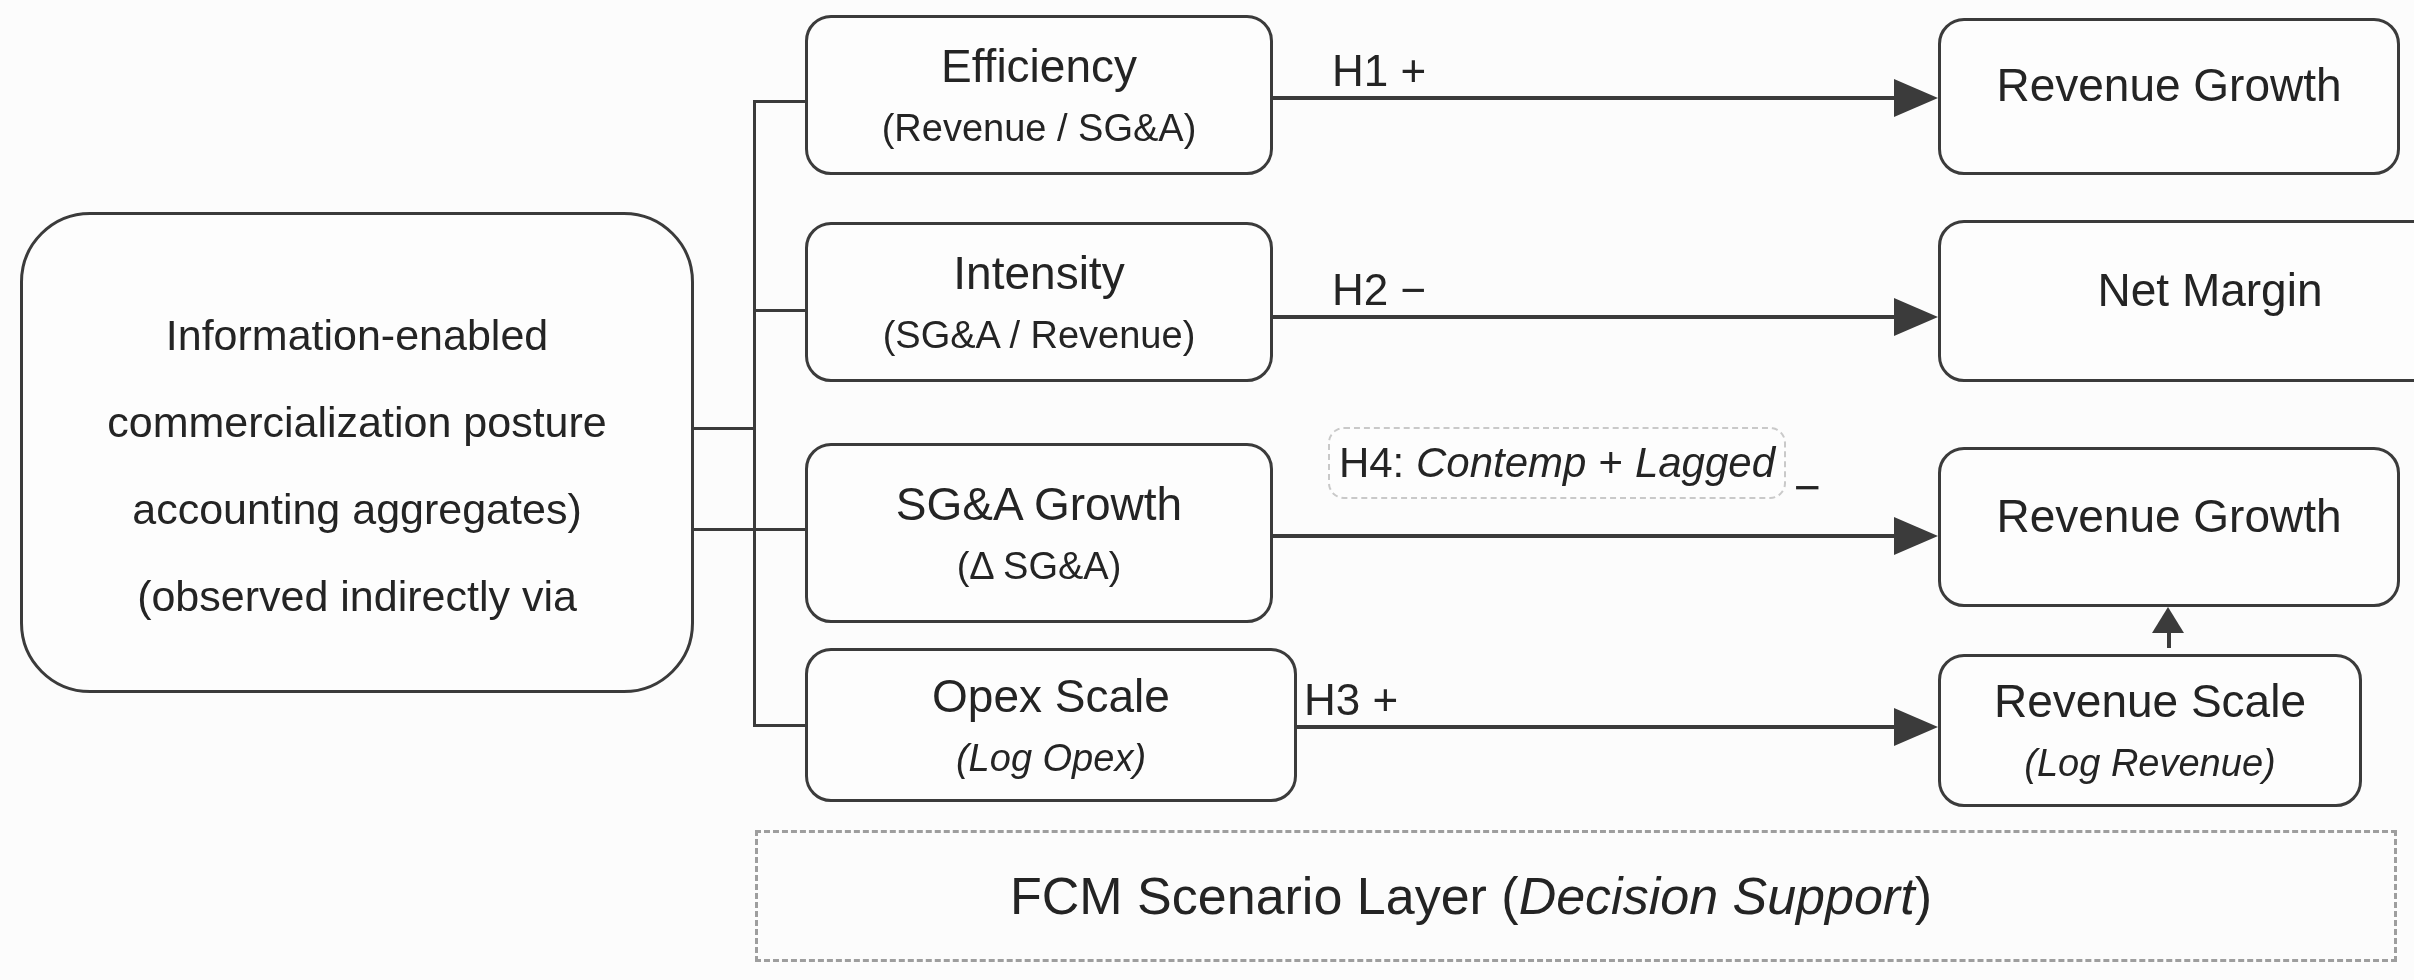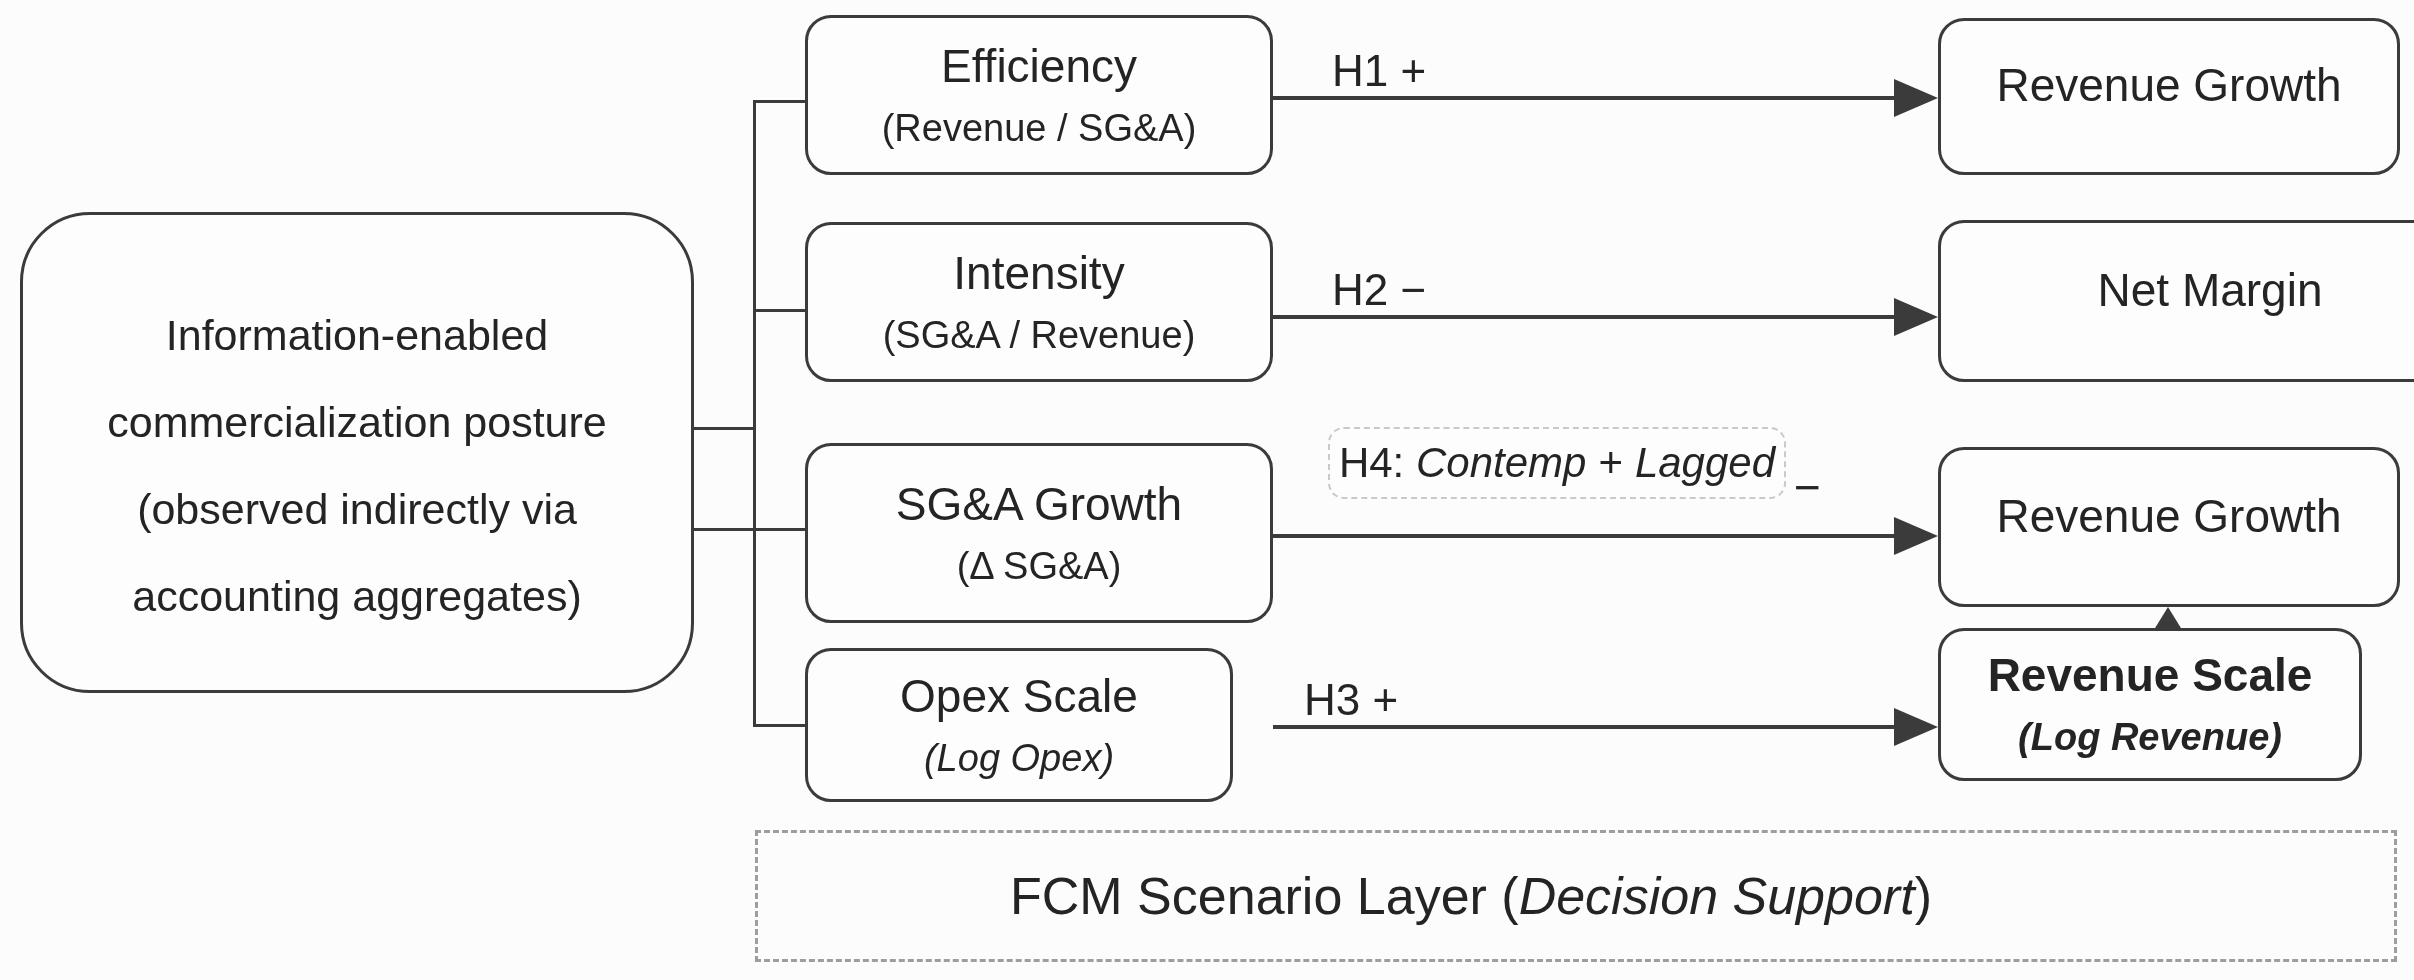--- a/index.html
+++ b/index.html
@@ -102,8 +102,8 @@
   <div class="node latent" style="left:20px; top:212px; width:674px; height:481px;">
     <div class="lline">Information-enabled</div>
     <div class="lline">commercialization posture</div>
+    <div class="lline">accounting aggregates)</div>
     <div class="lline">(observed indirectly via</div>
-    <div class="lline">accounting aggregates)</div>
   </div>
 
   <div class="node" style="left:805px; top:15px; width:468px; height:160px;">

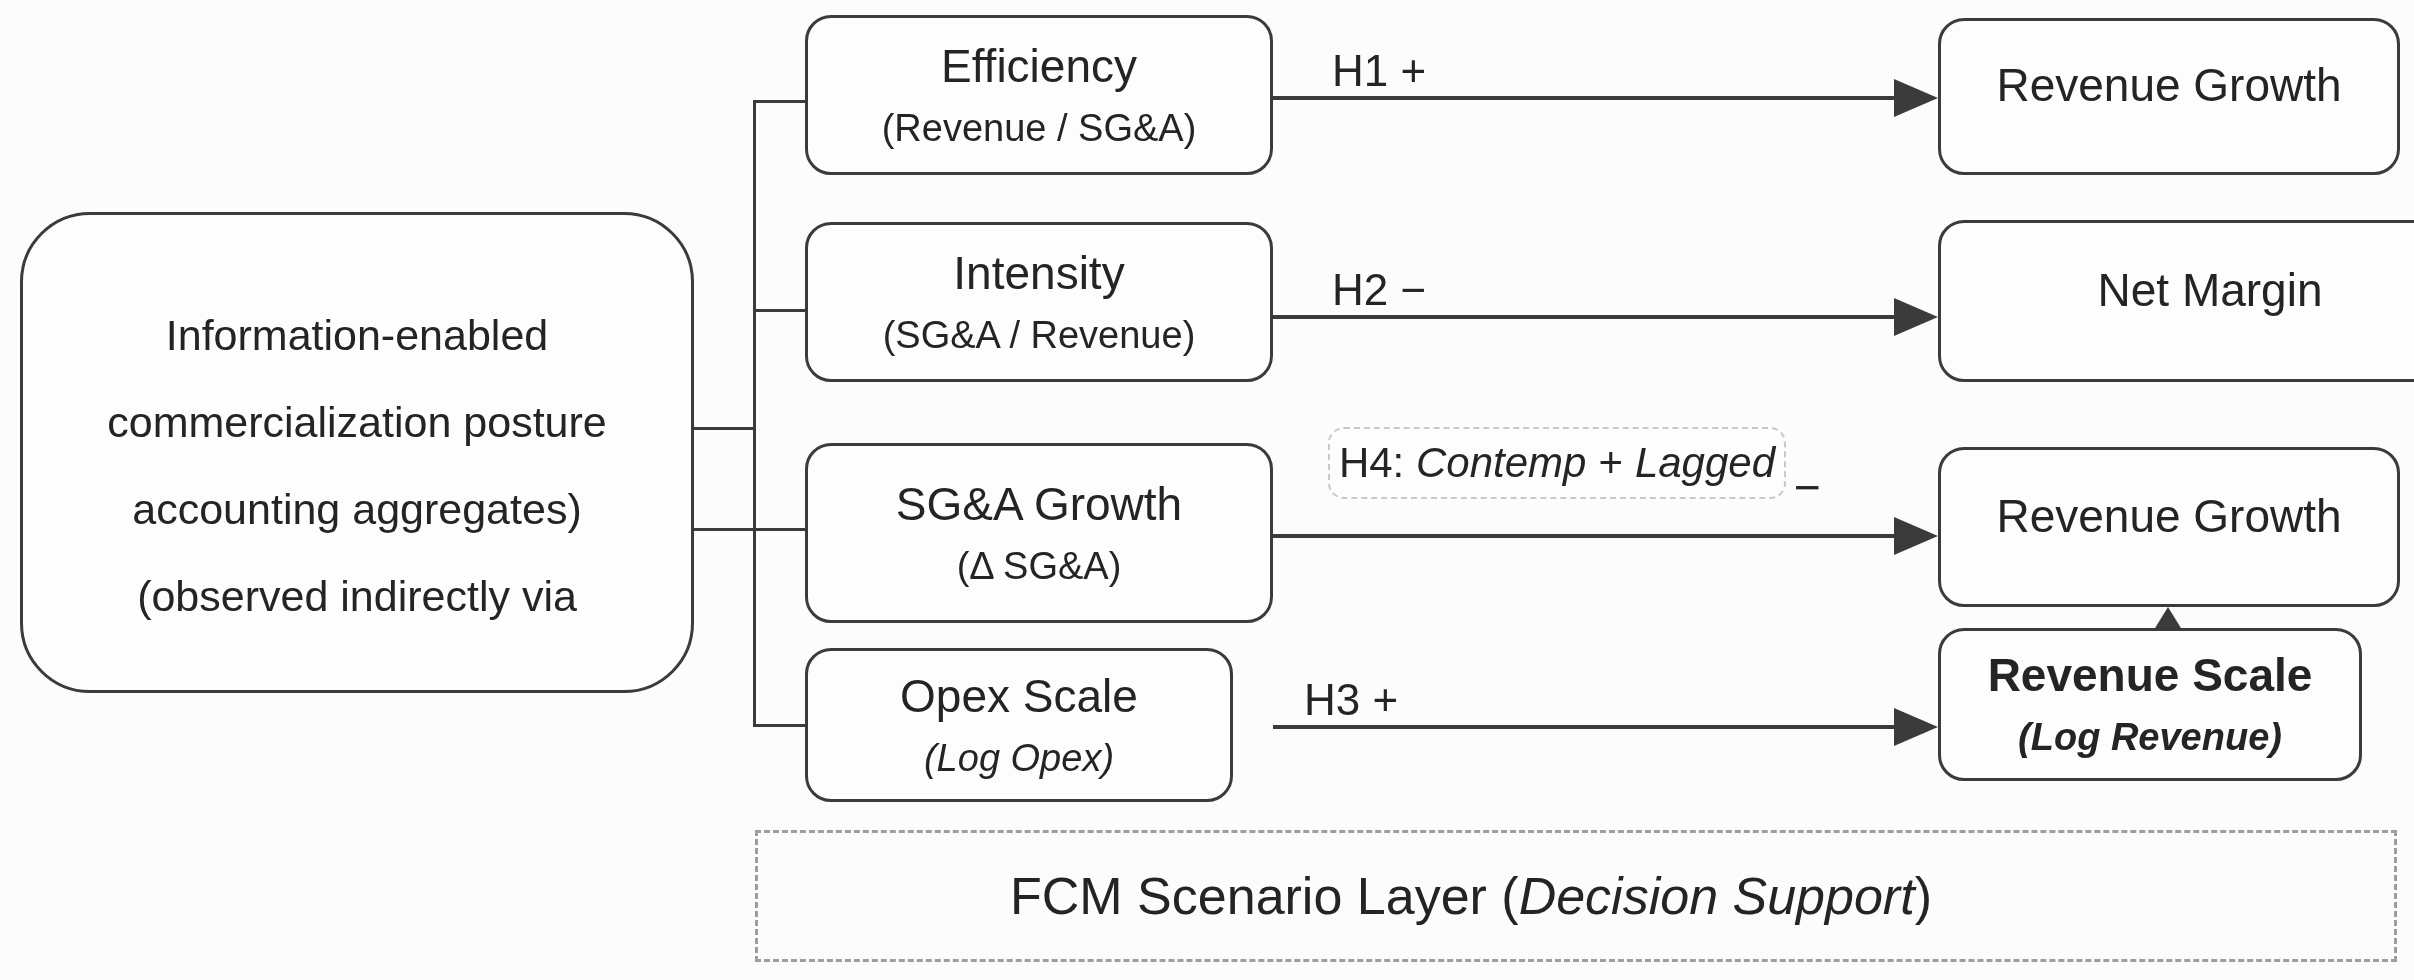--- a/index.html
+++ b/index.html
@@ -121,7 +121,7 @@
     <div class="subtitle">(Δ SG&amp;A)</div>
   </div>
 
-  <div class="node" style="left:805px; top:648px; width:428px; height:154px;">
+  <div class="node" style="left:805px; top:648px; width:492px; height:154px;">
     <div class="title">Opex Scale</div>
     <div class="subtitle italic">(Log Opex)</div>
   </div>

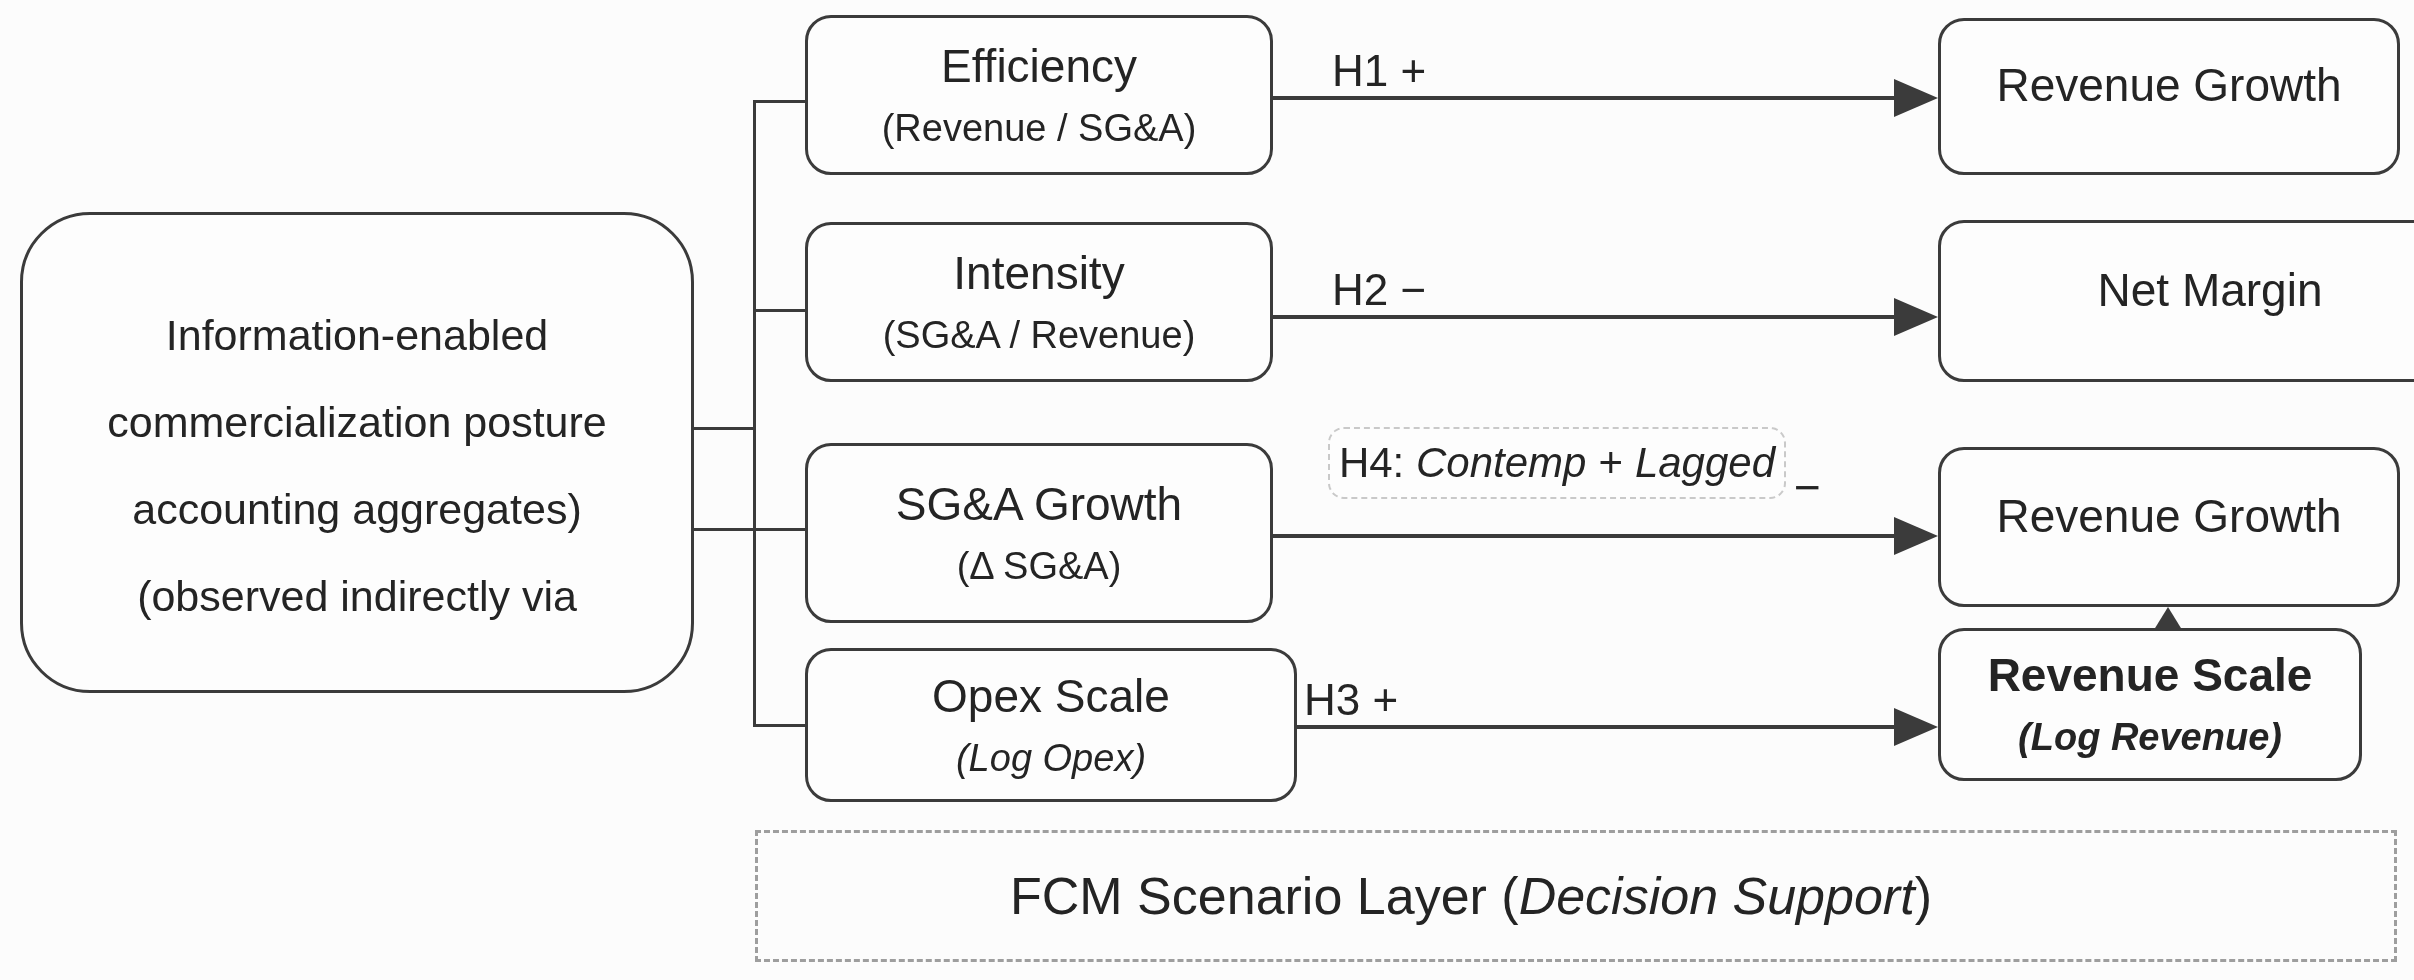--- a/index.html
+++ b/index.html
@@ -138,7 +138,7 @@
     <div class="title">Revenue Growth</div>
   </div>
 
-  <div class="node" style="left:1938px; top:628px; width:424px; height:153px;font-weight:bold;">
+  <div class="node" style="left:1938px; top:654px; width:424px; height:153px;">
     <div class="title">Revenue Scale</div>
     <div class="subtitle italic">(Log Revenue)</div>
   </div>

